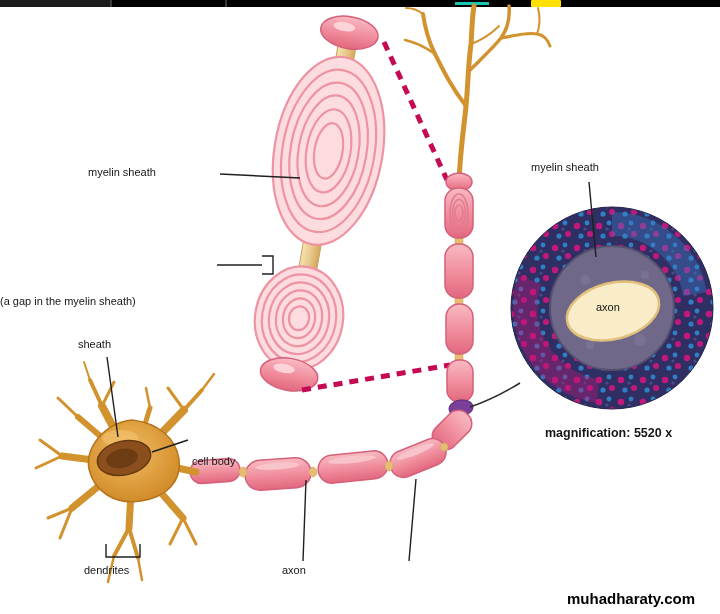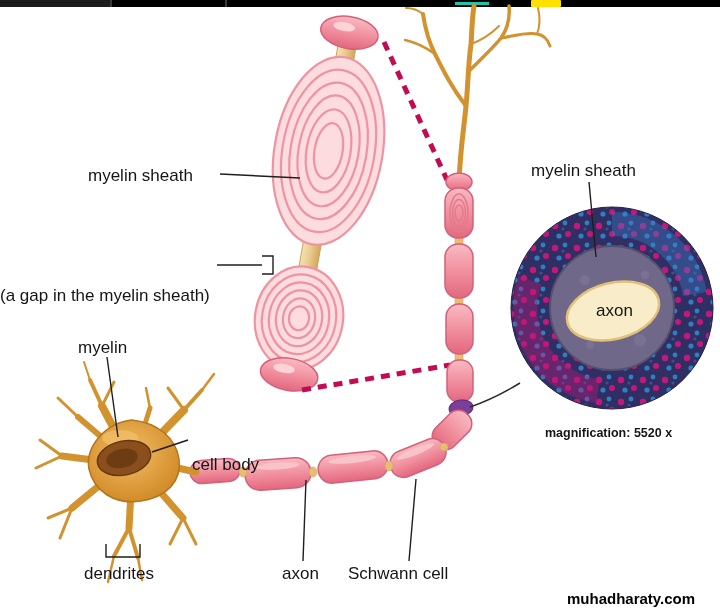--- a/index.html
+++ b/index.html
@@ -14,7 +14,7 @@
   .topbar .badge{ position:absolute; top:0; left:531px; width:30px; height:7px; background:#ffe000; border-radius:1px; }
   .art { position:absolute; top:0; left:0; }
   .label {
-    position:absolute; color:#151515; font-size:17px; line-height:1.15; white-space:nowrap;
+    position:absolute; color:#151515; font-size:11px; line-height:1.15; white-space:nowrap;
   }
   .label.bold-small { font-size:12.5px; font-weight:bold; letter-spacing:0;text-align:right; }
   .watermark {

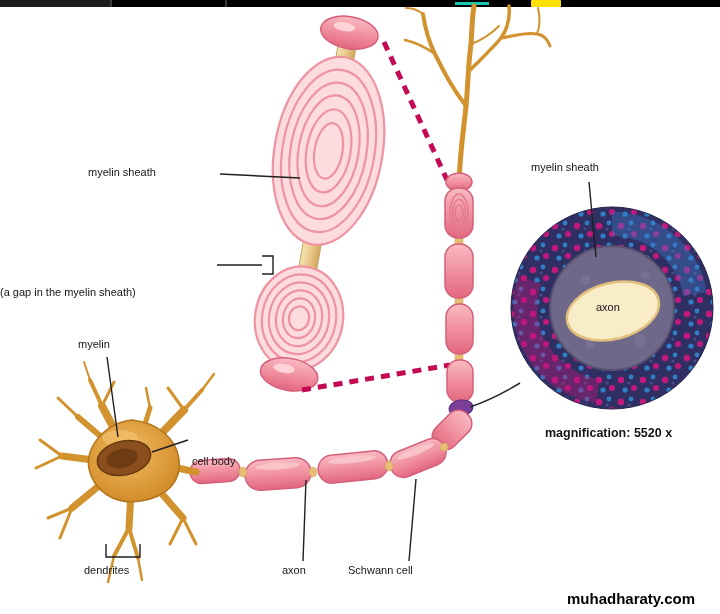--- a/index.html
+++ b/index.html
@@ -218,7 +218,7 @@
   </svg>
 
   <div class="label" style="left:88px;  top:166px">myelin sheath</div>
-  <div class="label" style="left:0px;   top:286px">(a gap in the myelin sheath)</div>
+  <div class="label" style="left:0px;   top:295px">(a gap in the myelin sheath)</div>
   <div class="label" style="left:78px;  top:338px">myelin</div>
   <div class="label" style="left:192px; top:455px">cell body</div>
   <div class="label" style="left:84px;  top:564px">dendrites</div>

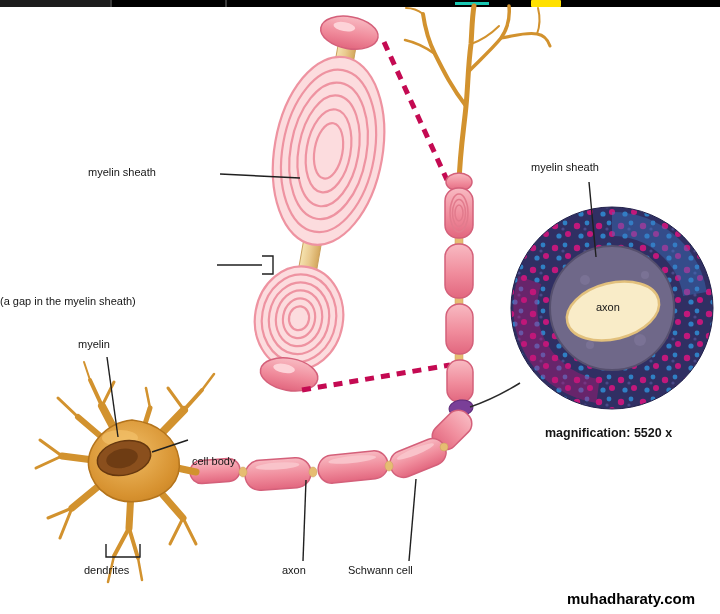--- a/index.html
+++ b/index.html
@@ -219,7 +219,7 @@
 
   <div class="label" style="left:88px;  top:166px">myelin sheath</div>
   <div class="label" style="left:0px;   top:295px">(a gap in the myelin sheath)</div>
-  <div class="label" style="left:78px;  top:338px">myelin</div>
+  <div class="label" style="left:78px;  top:338px">sheath</div>
   <div class="label" style="left:192px; top:455px">cell body</div>
   <div class="label" style="left:84px;  top:564px">dendrites</div>
   <div class="label" style="left:282px; top:564px">axon</div>

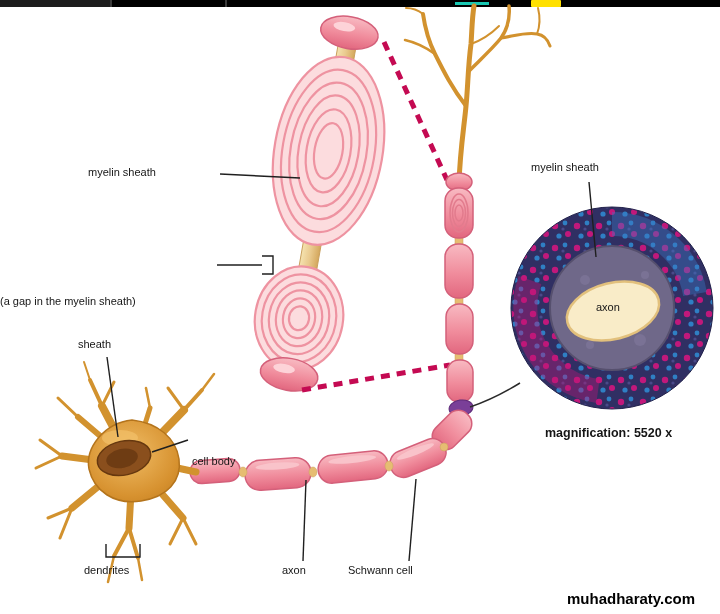--- a/index.html
+++ b/index.html
@@ -223,7 +223,6 @@
   <div class="label" style="left:192px; top:455px">cell body</div>
   <div class="label" style="left:84px;  top:564px">dendrites</div>
   <div class="label" style="left:282px; top:564px">axon</div>
-  <div class="label" style="left:348px; top:564px">Schwann cell</div>
   <div class="label" style="left:531px; top:161px">myelin sheath</div>
   <div class="label" style="left:596px; top:301px">axon</div>
   <div class="label bold-small" style="left:545px; top:426px">magnification: 5520 x</div>

